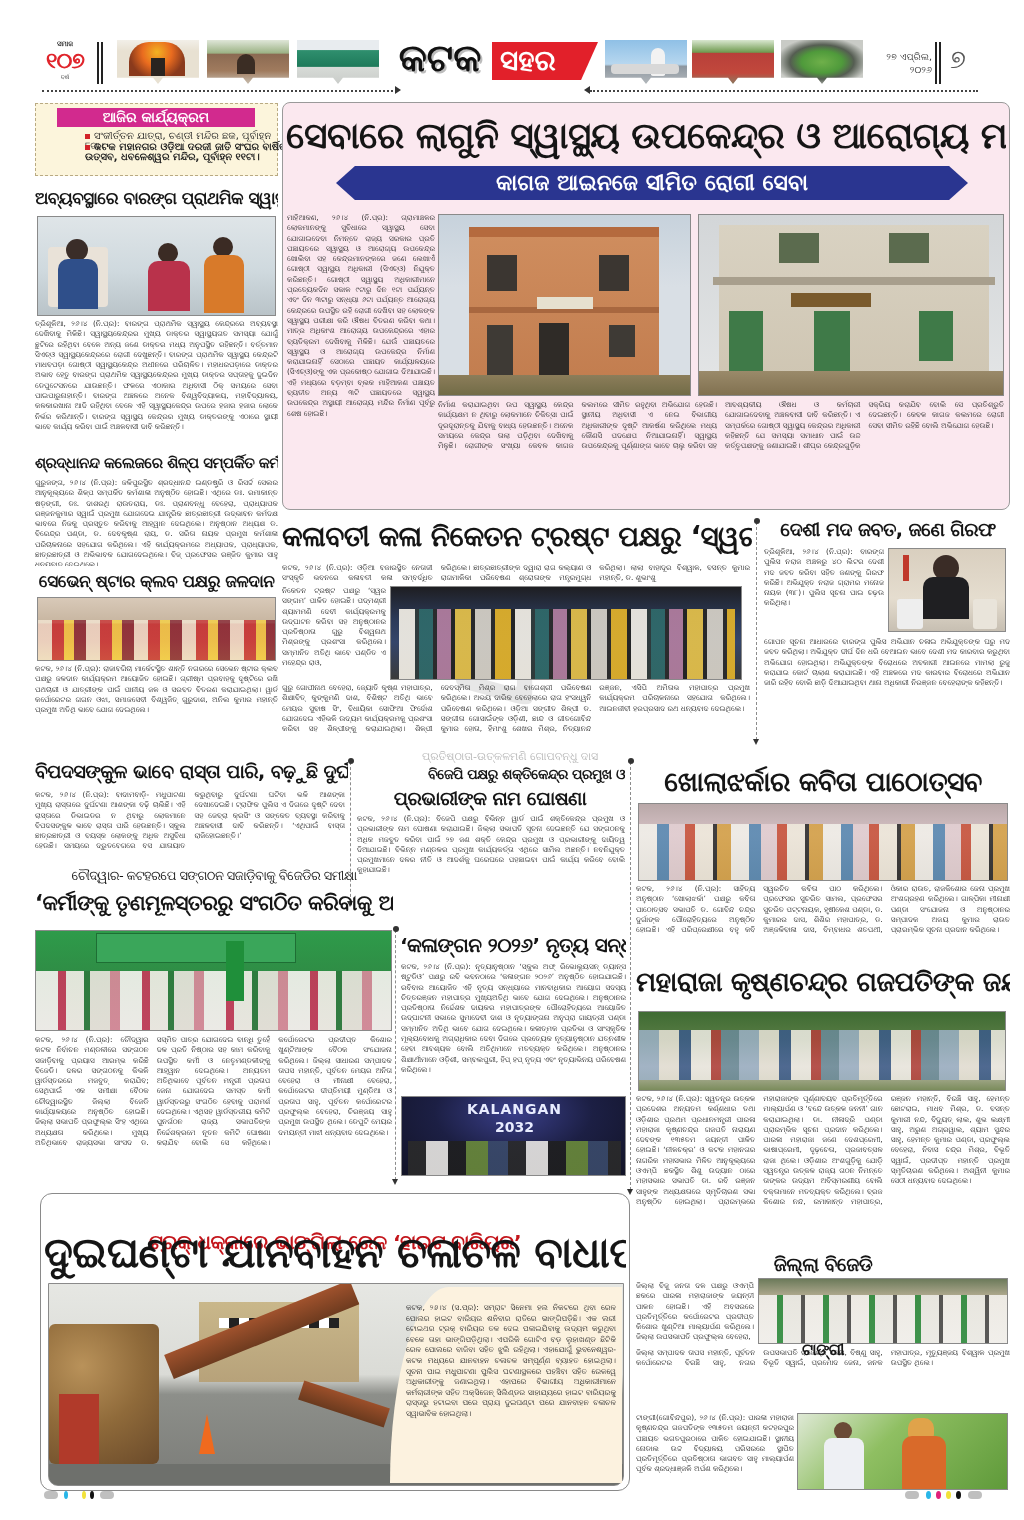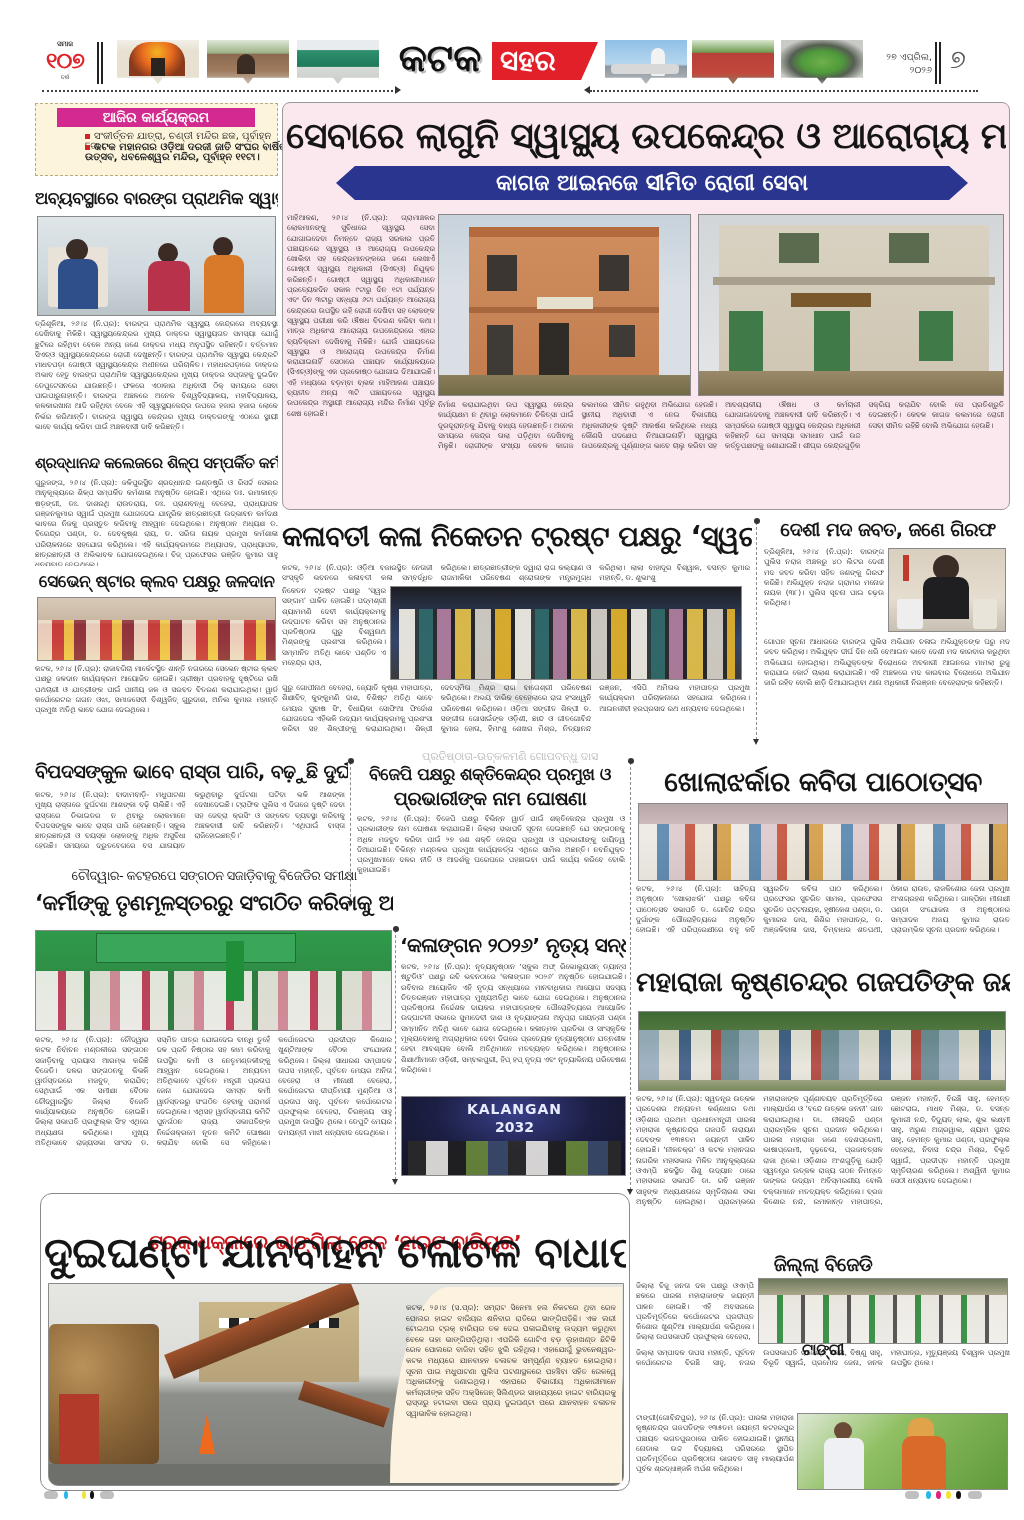--- a/index.html
+++ b/index.html
@@ -194,7 +194,7 @@
 
 <div class="vdiv" style="left:350px; top:762px; height:140px;"></div>
 
-<div class="hl" style="left:355px; top:762px; width:270px; font-size:17px; line-height:25px;">ବିଜେପି ପକ୍ଷରୁ ଶକ୍ତିକେନ୍ଦ୍ର ପ୍ରମୁଖ ଓ</div>
+<div class="hl" style="left:355px; top:762px; width:270px; font-size:14px; line-height:25px;text-align:right;">ବିଜେପି ପକ୍ଷରୁ ଶକ୍ତିକେନ୍ଦ୍ର ପ୍ରମୁଖ ଓ</div>
 <div class="hl" style="left:355px; top:786px; width:270px; font-size:19px; line-height:25px;">ପ୍ରଭାରୀଙ୍କ ନାମ ଘୋଷଣା</div>
 <div class="body" style="left:357px; top:814px; width:268px; height:92px;">କଟକ, ୨୬।୪ (ନି.ପ୍ର): ବିଜେପି ପକ୍ଷରୁ ବିଭିନ୍ନ ୱାର୍ଡ ପାଇଁ ଶକ୍ତିକେନ୍ଦ୍ର ପ୍ରମୁଖ ଓ ପ୍ରଭାରୀଙ୍କ ନାମ ଘୋଷଣା କରାଯାଇଛି। ଜିଲ୍ଲା ସଭାପତି ସୂଚନା ଦେଇଛନ୍ତି ଯେ ସଙ୍ଗଠନକୁ ଅଧିକ ମଜବୁତ କରିବା ପାଇଁ ୨୭ ଜଣ ଶକ୍ତି କେନ୍ଦ୍ର ପ୍ରମୁଖ ଓ ପ୍ରଭାରୀଙ୍କୁ ଦାୟିତ୍ୱ ଦିଆଯାଇଛି। ବିଭିନ୍ନ ମଣ୍ଡଳର ପ୍ରମୁଖ କାର୍ଯ୍ୟକର୍ତ୍ତା ଏଥିରେ ସାମିଲ ଅଛନ୍ତି। ନବନିଯୁକ୍ତ ପ୍ରମୁଖମାନେ ଦଳର ନୀତି ଓ ଆଦର୍ଶକୁ ଘରେଘରେ ପହଞ୍ଚାଇବା ପାଇଁ କାର୍ଯ୍ୟ କରିବେ ବୋଲି କୁହାଯାଇଛି।</div>
 

